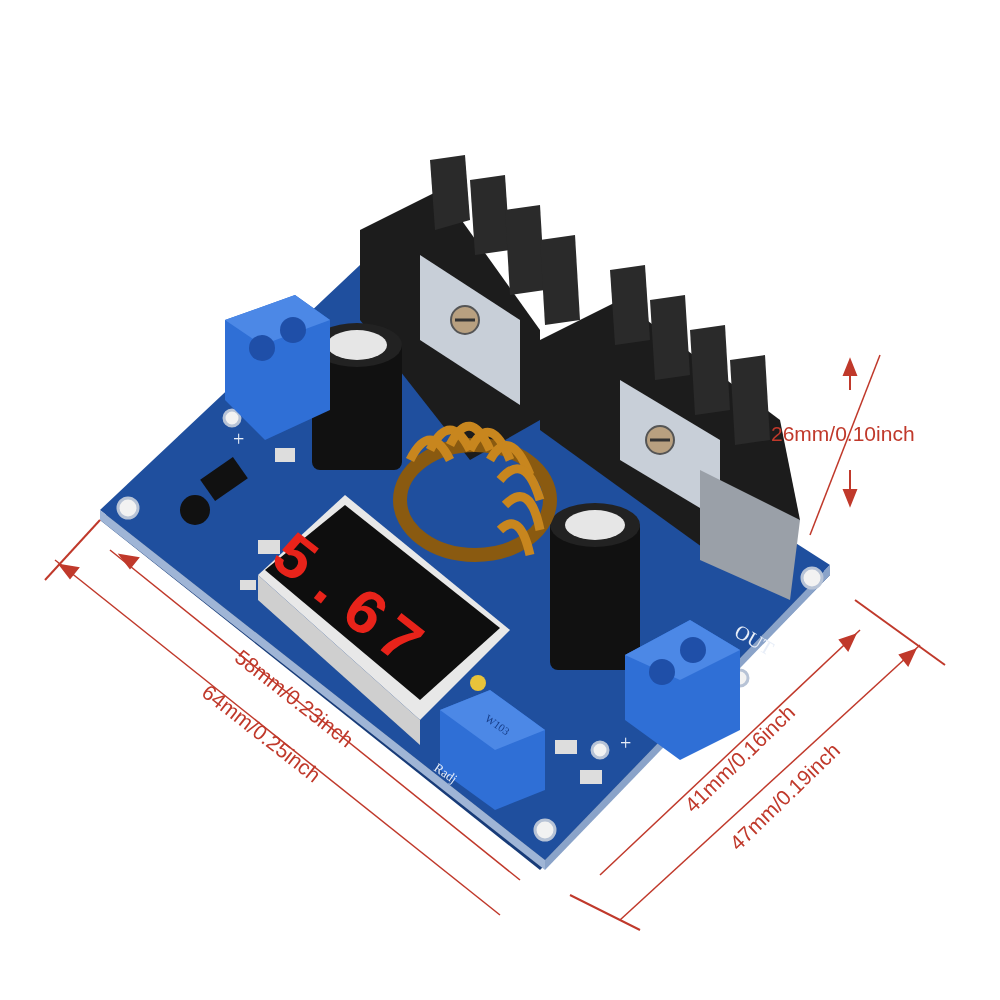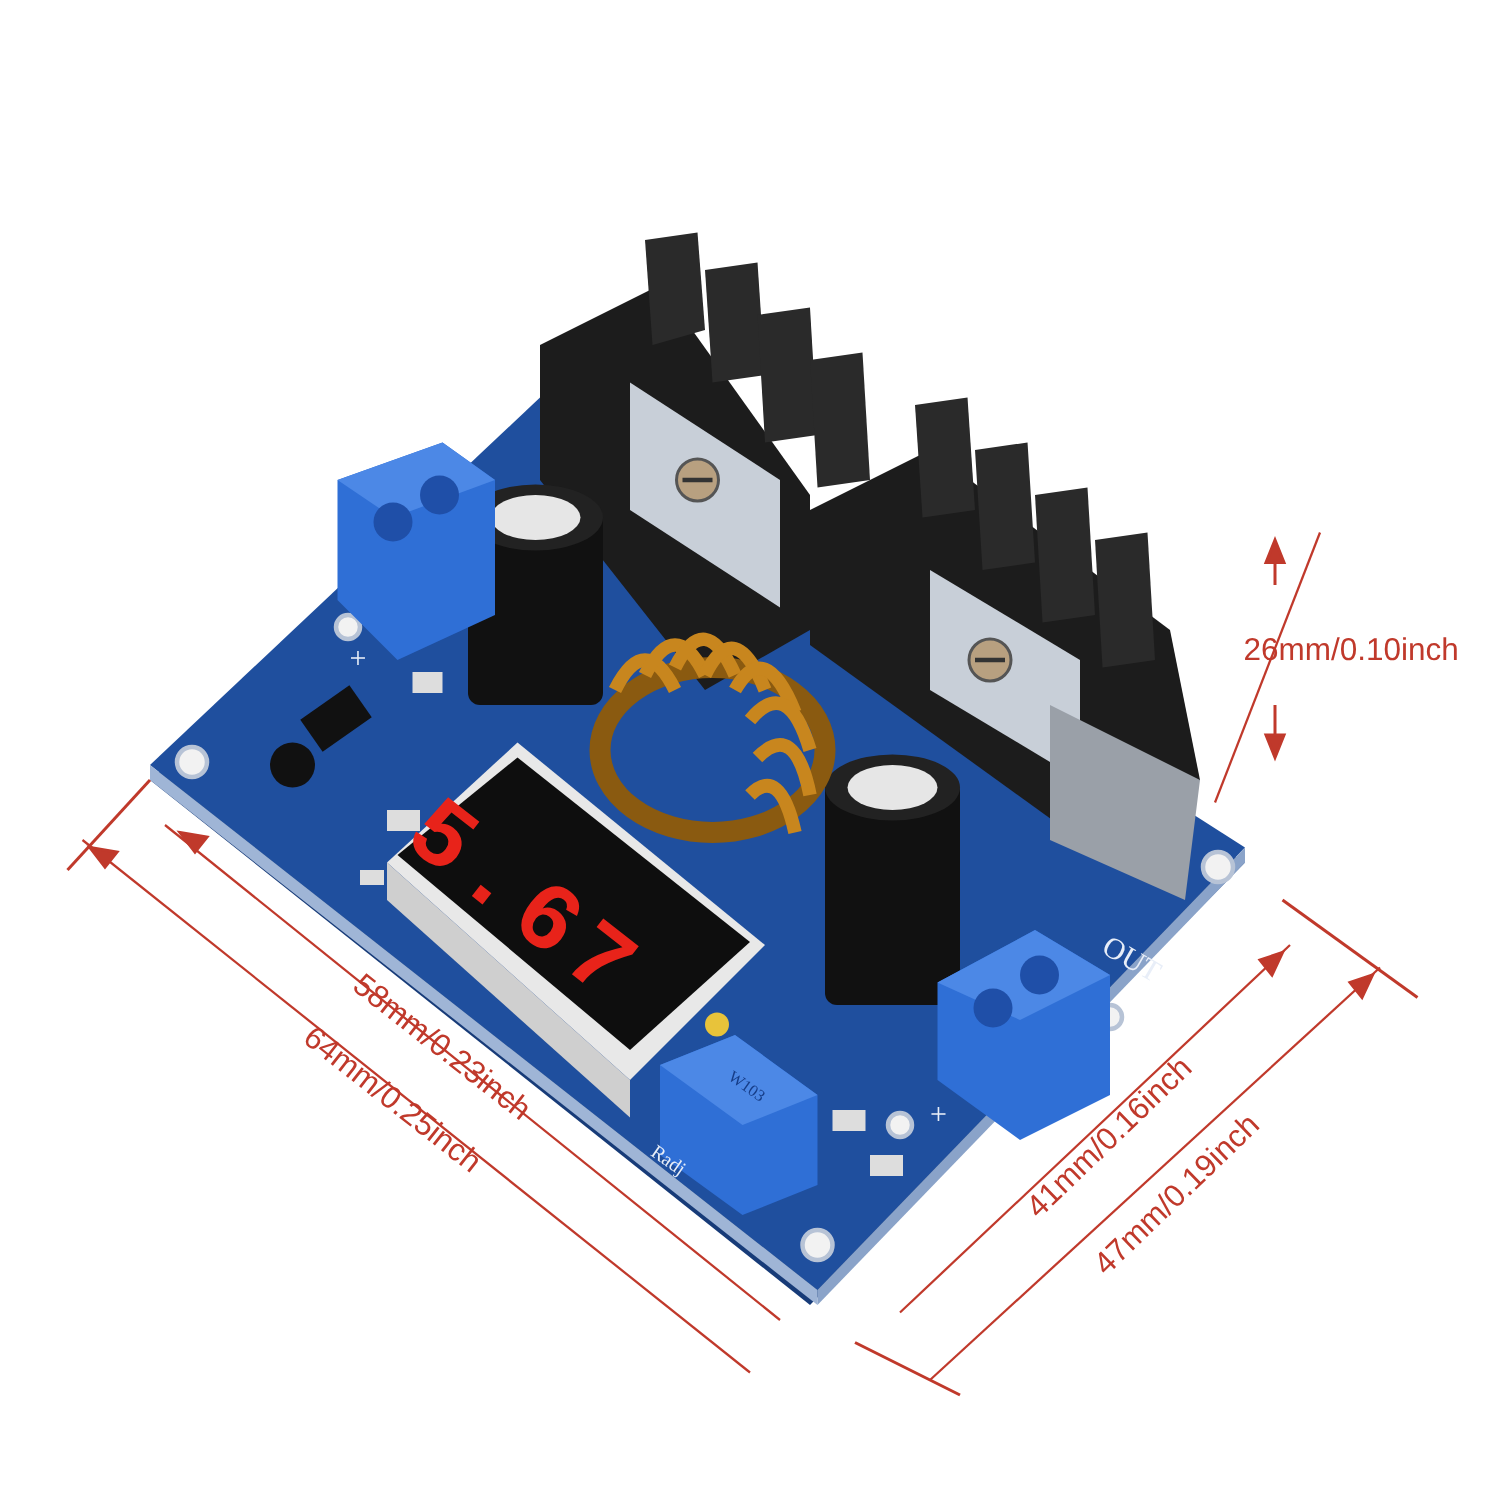--- a/index.html
+++ b/index.html
@@ -143,7 +143,7 @@
   <div class="silk" style="left:440px;top:760px;font-size:13px;transform:rotate(35deg);">Radj</div>
   <div class="silk" style="left:490px;top:712px;font-size:11px;color:#163d88;transform:rotate(35deg);">W103</div>
 
-  <div class="dim-label" style="left:829px;top:422px;text-align:center;">26mm/0.10inch</div>
+  <div class="dim-label" style="left:771px;top:422px;text-align:center;">26mm/0.10inch</div>
   <div class="dim-label" style="left:245px;top:645px;transform:rotate(38deg);">58mm/0.23inch</div>
   <div class="dim-label" style="left:212px;top:680px;transform:rotate(38deg);">64mm/0.25inch</div>
   <div class="dim-label" style="left:680px;top:800px;transform:rotate(-44deg);">41mm/0.16inch</div>

